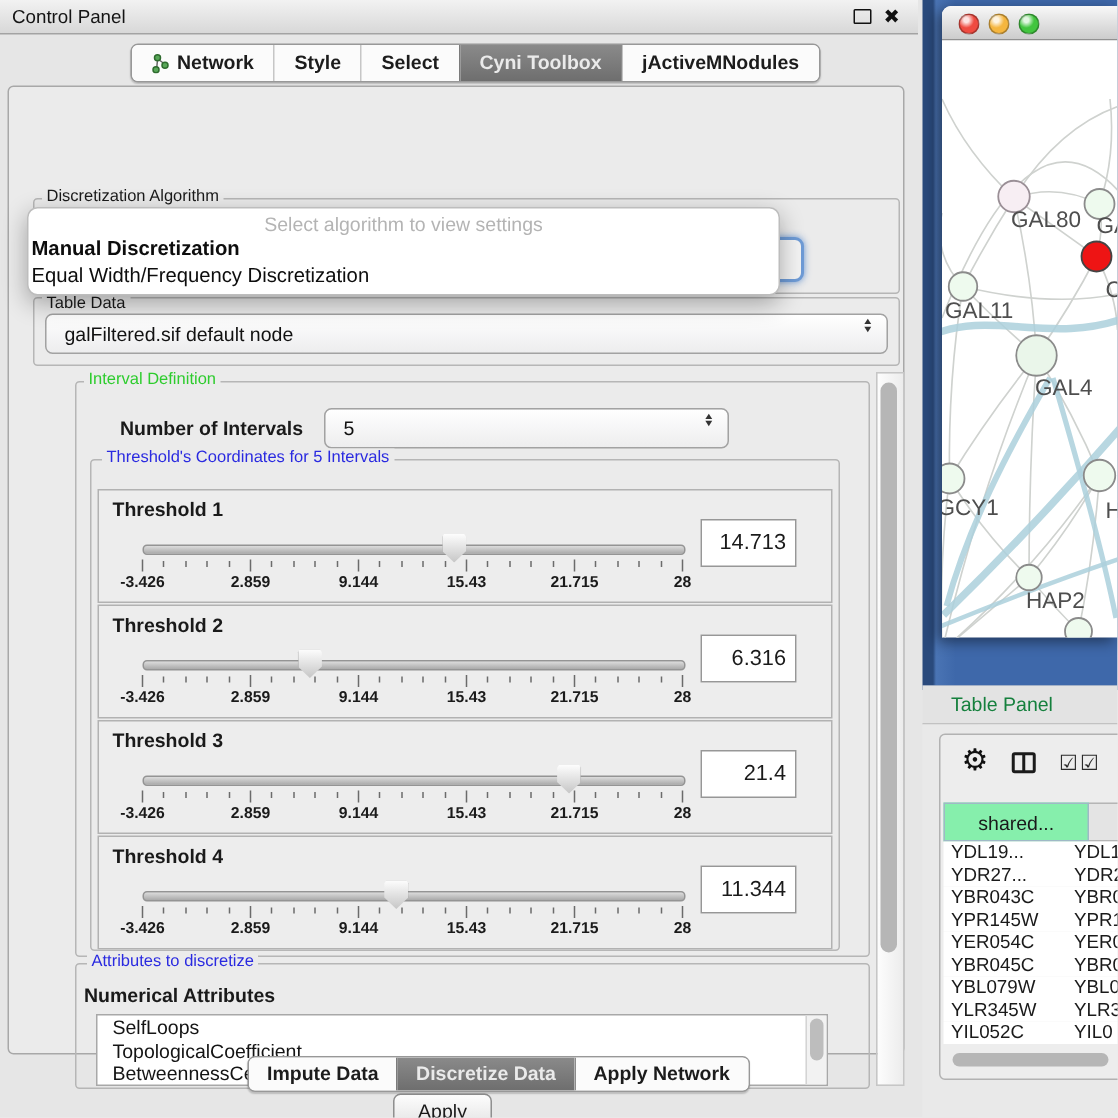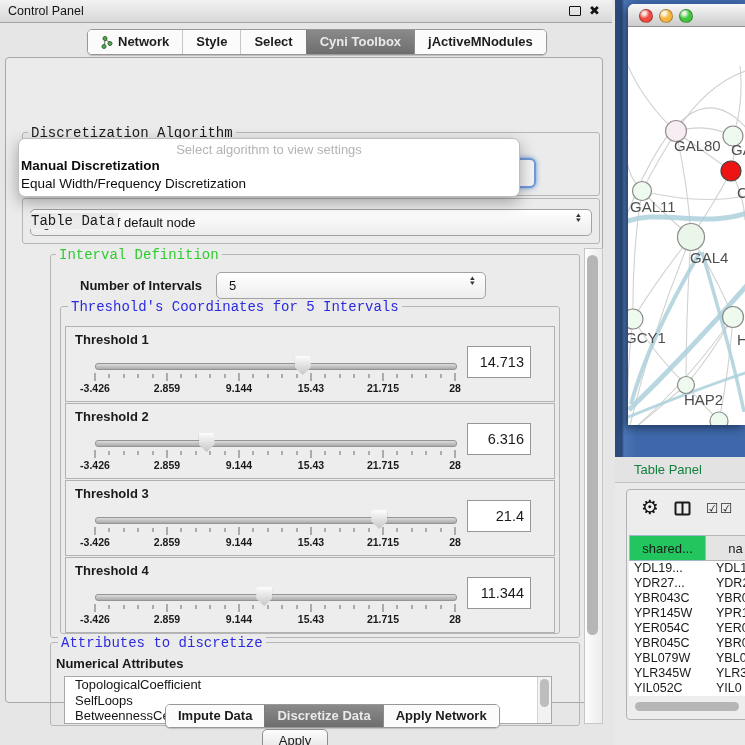--- a/index.html
+++ b/index.html
@@ -32,7 +32,7 @@
               border:1px solid #a8a8a8;border-radius:4px;}
 
   .group{position:absolute;border:1px solid #b6b6b6;border-radius:3px;}
-  .gtitle{position:absolute;font-size:14px;background:#ebebeb;padding:0 3px;z-index:2;font-family:Liberation Mono, monospace;}
+  .gtitle{position:absolute;font-size:11px;background:#ebebeb;padding:0 3px;z-index:2;}
   .green{color:#2ecc2e;} .blue{color:#2a2ae0;}
 
   

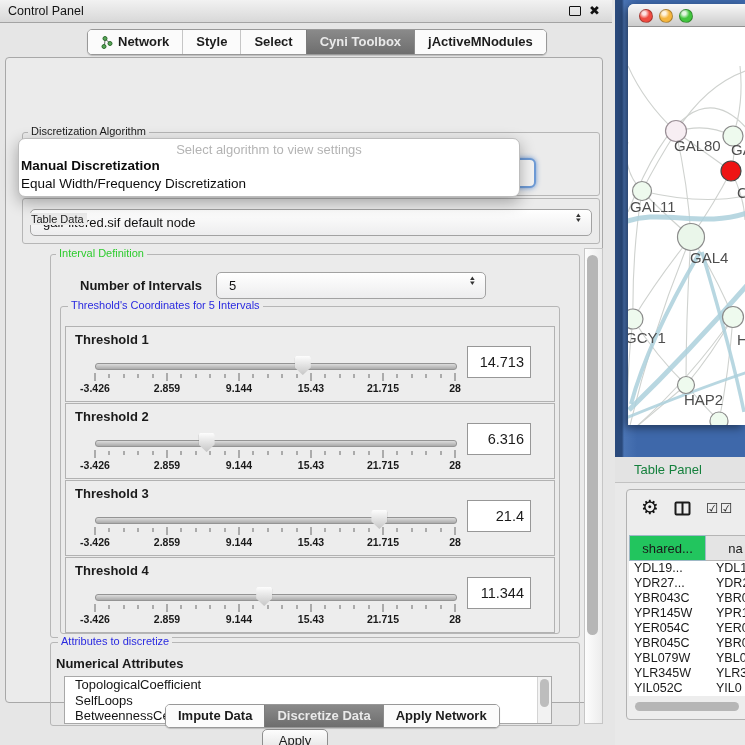--- a/index.html
+++ b/index.html
@@ -173,7 +173,7 @@
       </div>
 
       <div class="group" style="left:16px;top:140px;width:576px;height:44px;"></div>
-      <div class="gtitle" style="left:22px;top:139px;margin-top:16px;">Table Data</div>
+      <div class="gtitle" style="left:22px;top:122px;margin-top:16px;">Table Data</div>
       <div id="tdCombo" class="abs combo">
         <span class="comboText">galFiltered.sif default node</span>
         <span class="stepper">

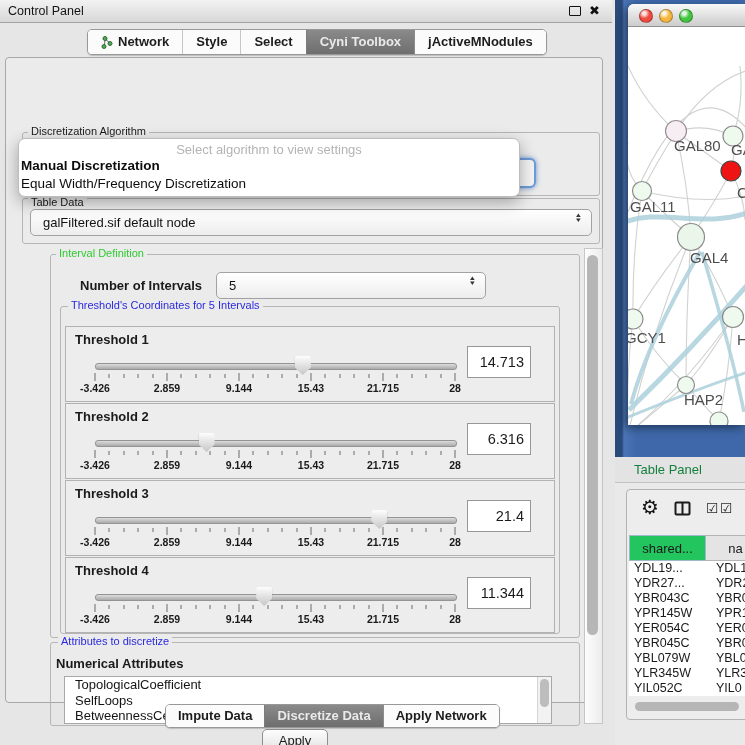--- a/index.html
+++ b/index.html
@@ -113,7 +113,7 @@
   .chk{position:absolute;top:11px;font-size:14px;color:#2a2a2a;line-height:14px;}
   #thead{position:absolute;left:2px;top:45px;height:26px;display:flex;font-size:13px;}
   .hc{box-sizing:border-box;border:1px solid #9fb9c6;display:flex;align-items:center;justify-content:center;}
-  .hc1{width:77px;background:#22c55e;}
+  .hc1{width:97px;background:#86efac;}
   .hc2{width:60px;background:#e4e4e4;border-left:none;border-color:#b5b5b5;}
   #tbody{position:absolute;left:2px;top:71px;width:137px;}
   .trow{display:flex;height:15px;font-size:12.5px;background:#fff;}

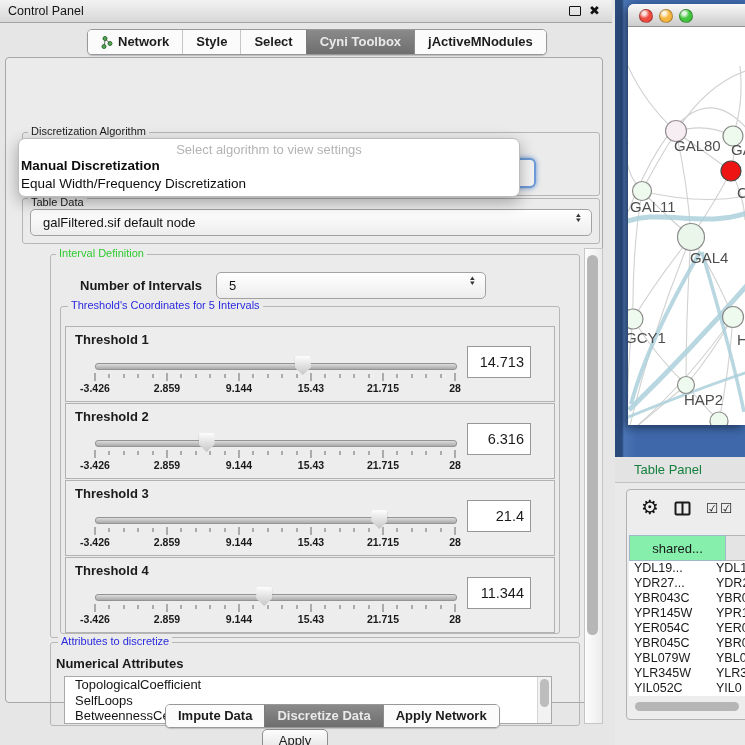--- a/index.html
+++ b/index.html
@@ -371,8 +371,8 @@
       <div id="numAttrLabel" class="abs">Numerical Attributes</div>
       <div id="attrList" class="abs">
         <div id="attrItems">
+            <div class="li">SelfLoops</div>
             <div class="li">TopologicalCoefficient</div>
-            <div class="li">SelfLoops</div>
             <div class="li">BetweennessCentrality</div>
           </div>
         <div id="attrSb">

